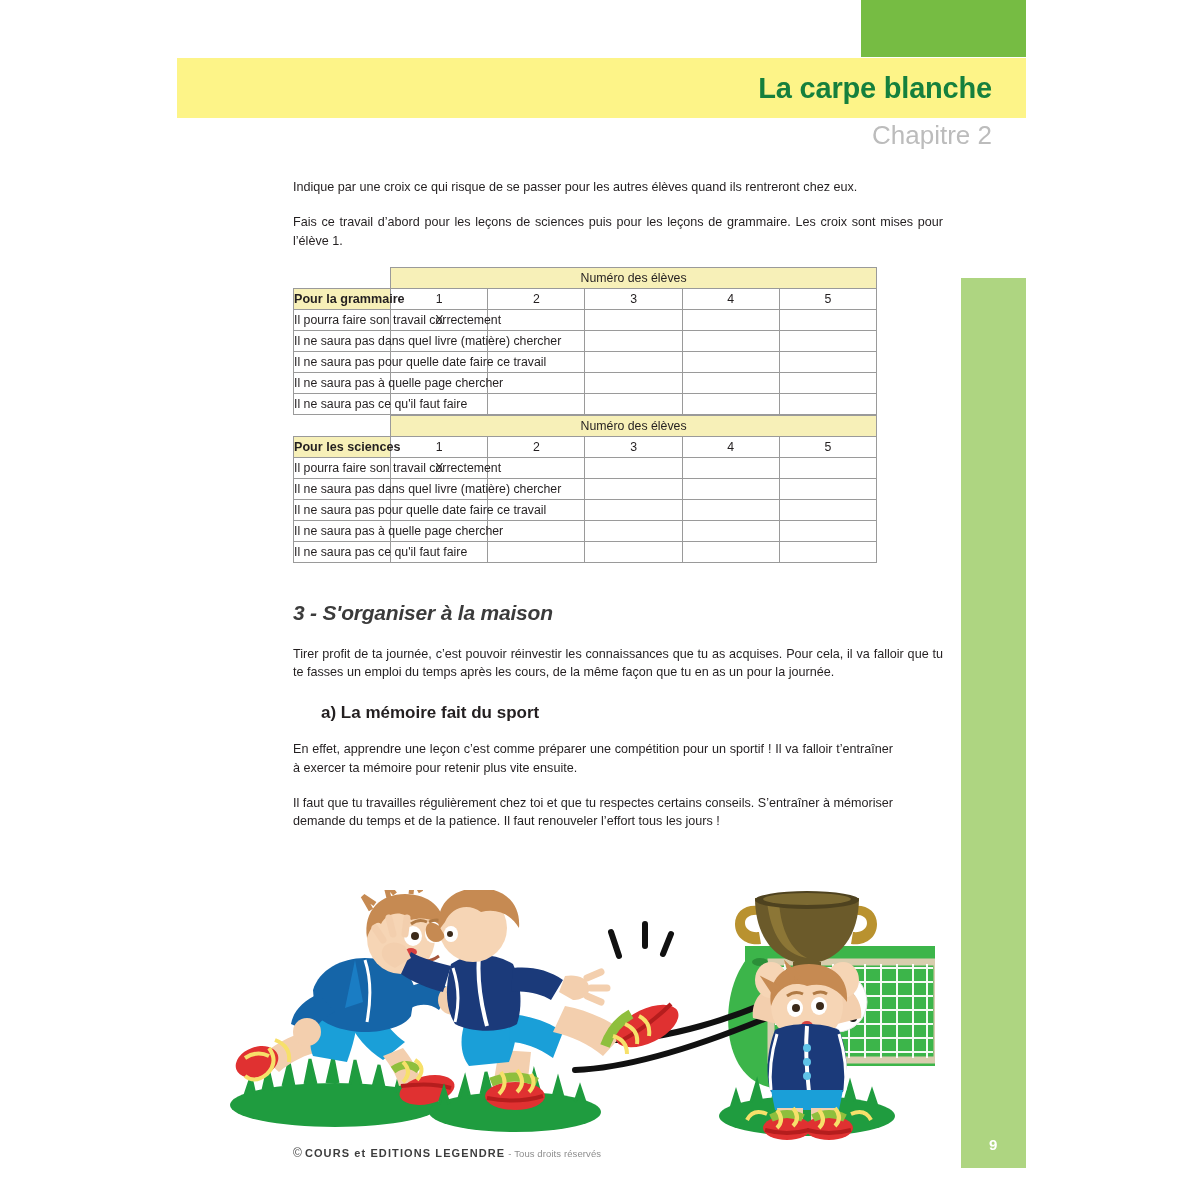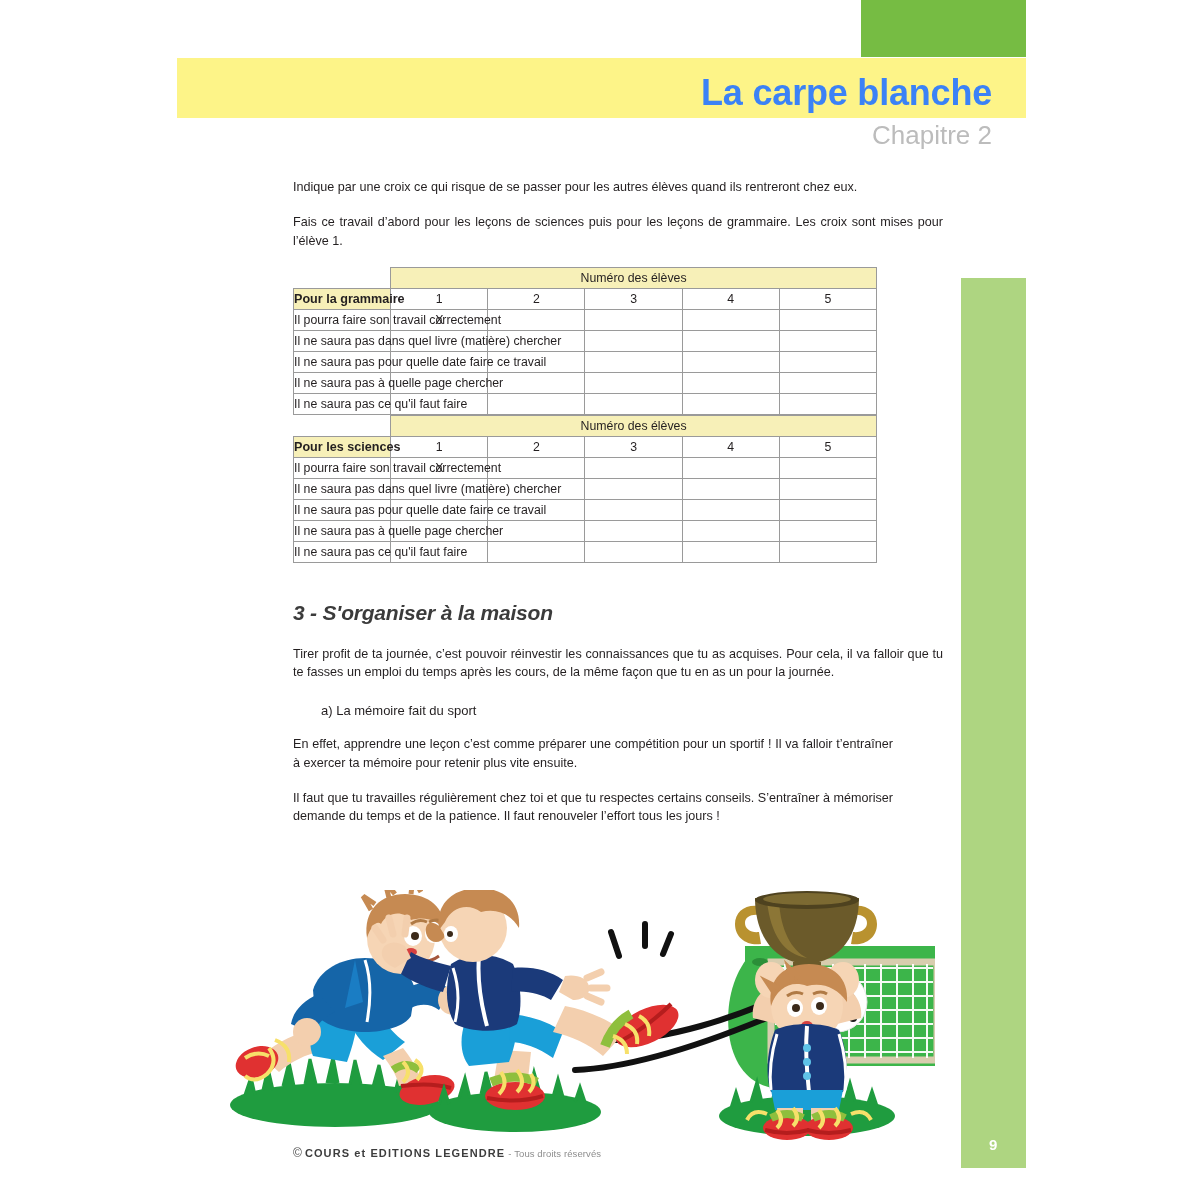--- a/index.html
+++ b/index.html
@@ -58,9 +58,9 @@
     position: absolute;
     right: 208px;
     top: 72px;
-    font-size: 36px;
-    font-weight: bold;
-    color: #3b82f6;
+    font-size: 29px;
+    font-weight: bold;
+    color: #15803d;
     letter-spacing: -0.2px;
     white-space: nowrap;
   }

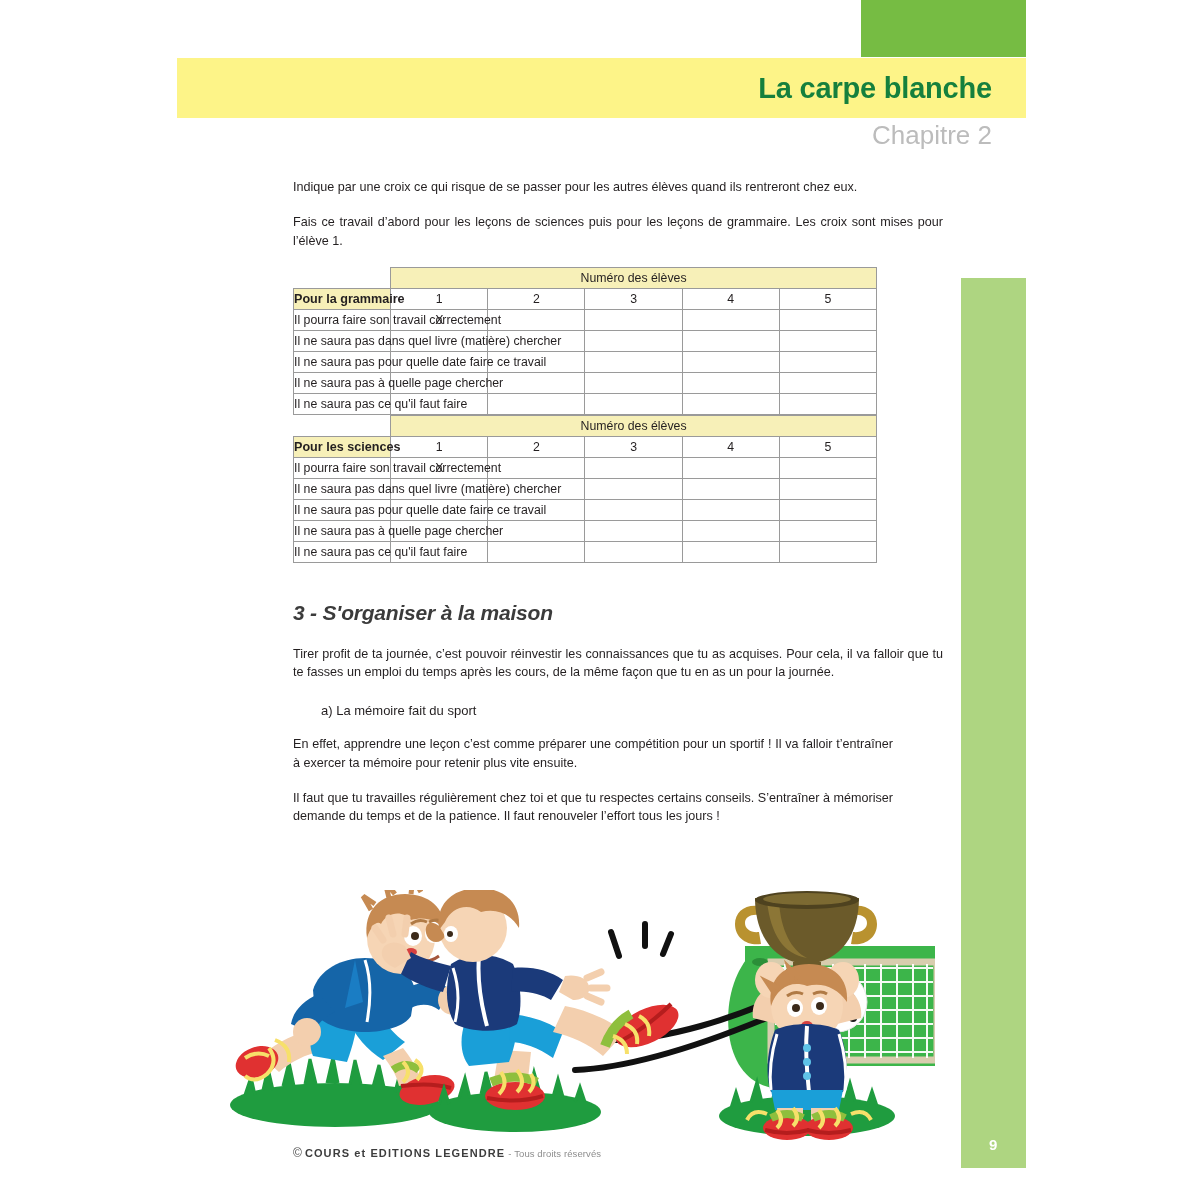--- a/index.html
+++ b/index.html
@@ -143,8 +143,8 @@
   }
   h3.sub-heading {
     margin: 22px 0 17px 28px;
-    font-size: 13px;
-    font-weight: normal;
+    font-size: 17px;
+    font-weight: bold;
     color: #231f20;
   }
   .indented { margin-left: 28px; width: 600px; }

